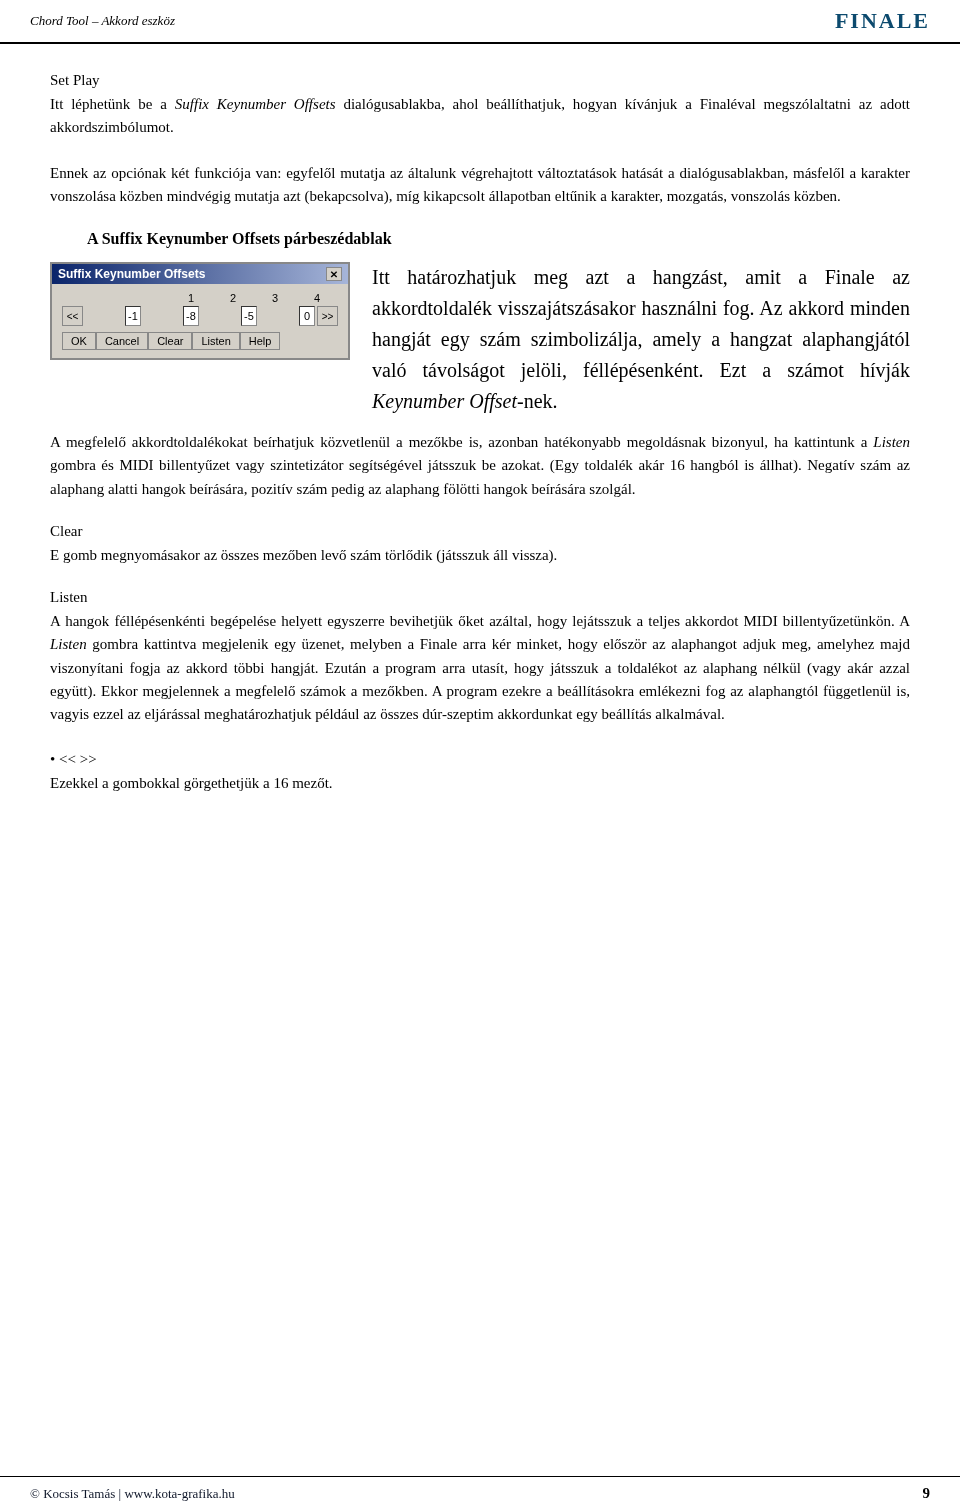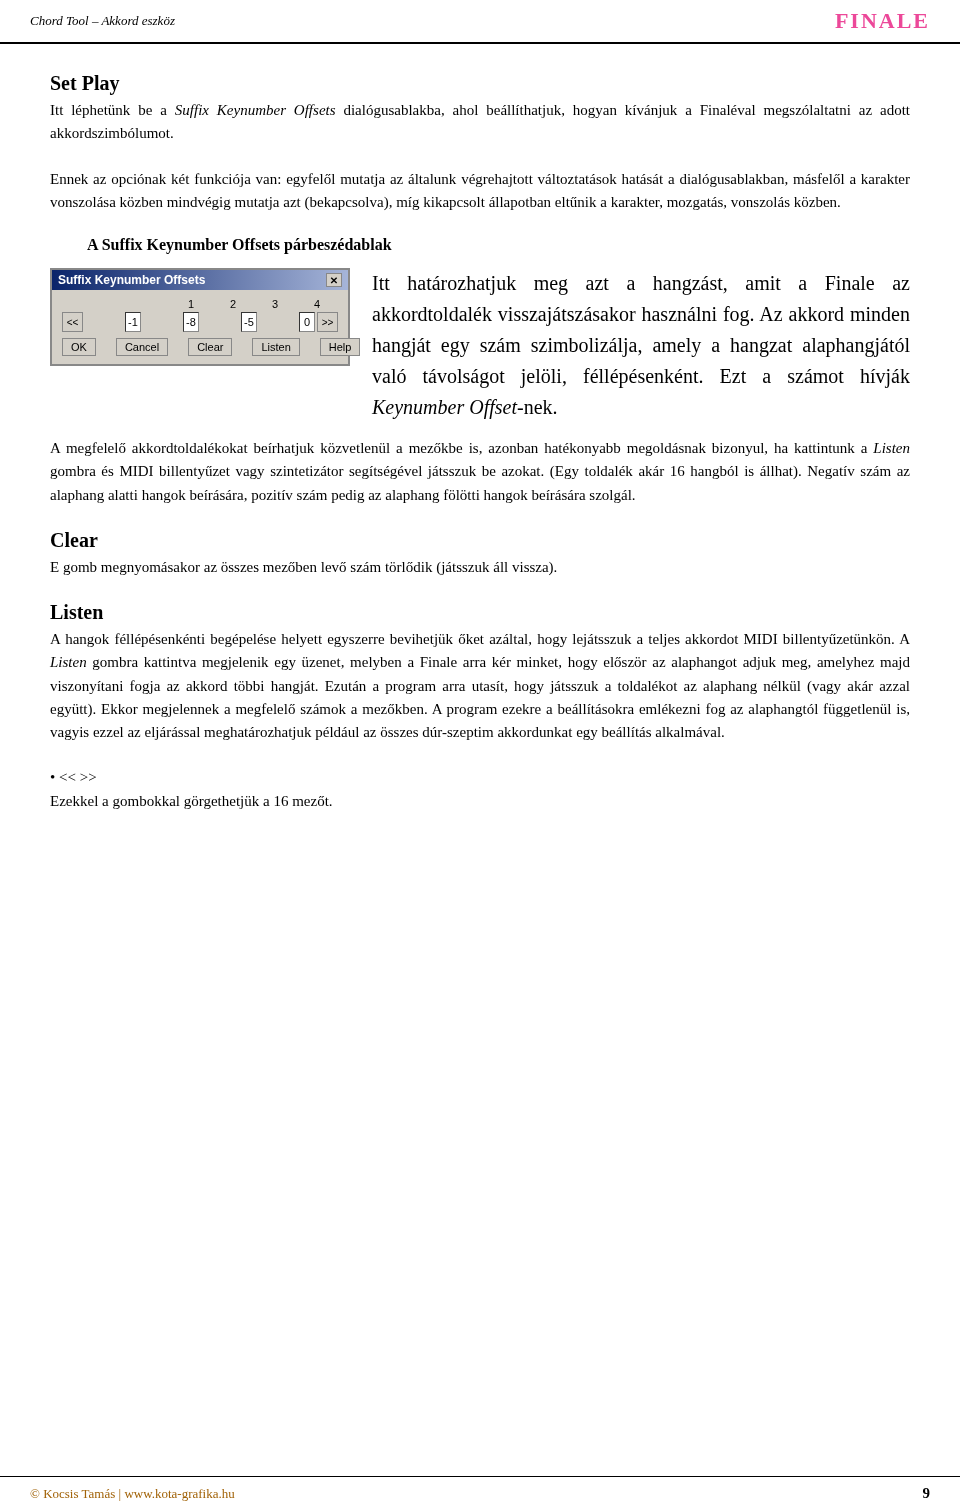--- a/index.html
+++ b/index.html
@@ -31,7 +31,7 @@
       font-size: 22px;
       font-weight: bold;
       letter-spacing: 2px;
-      color: #ec4899;
+      color: #0c4a6e;
     }
 
     

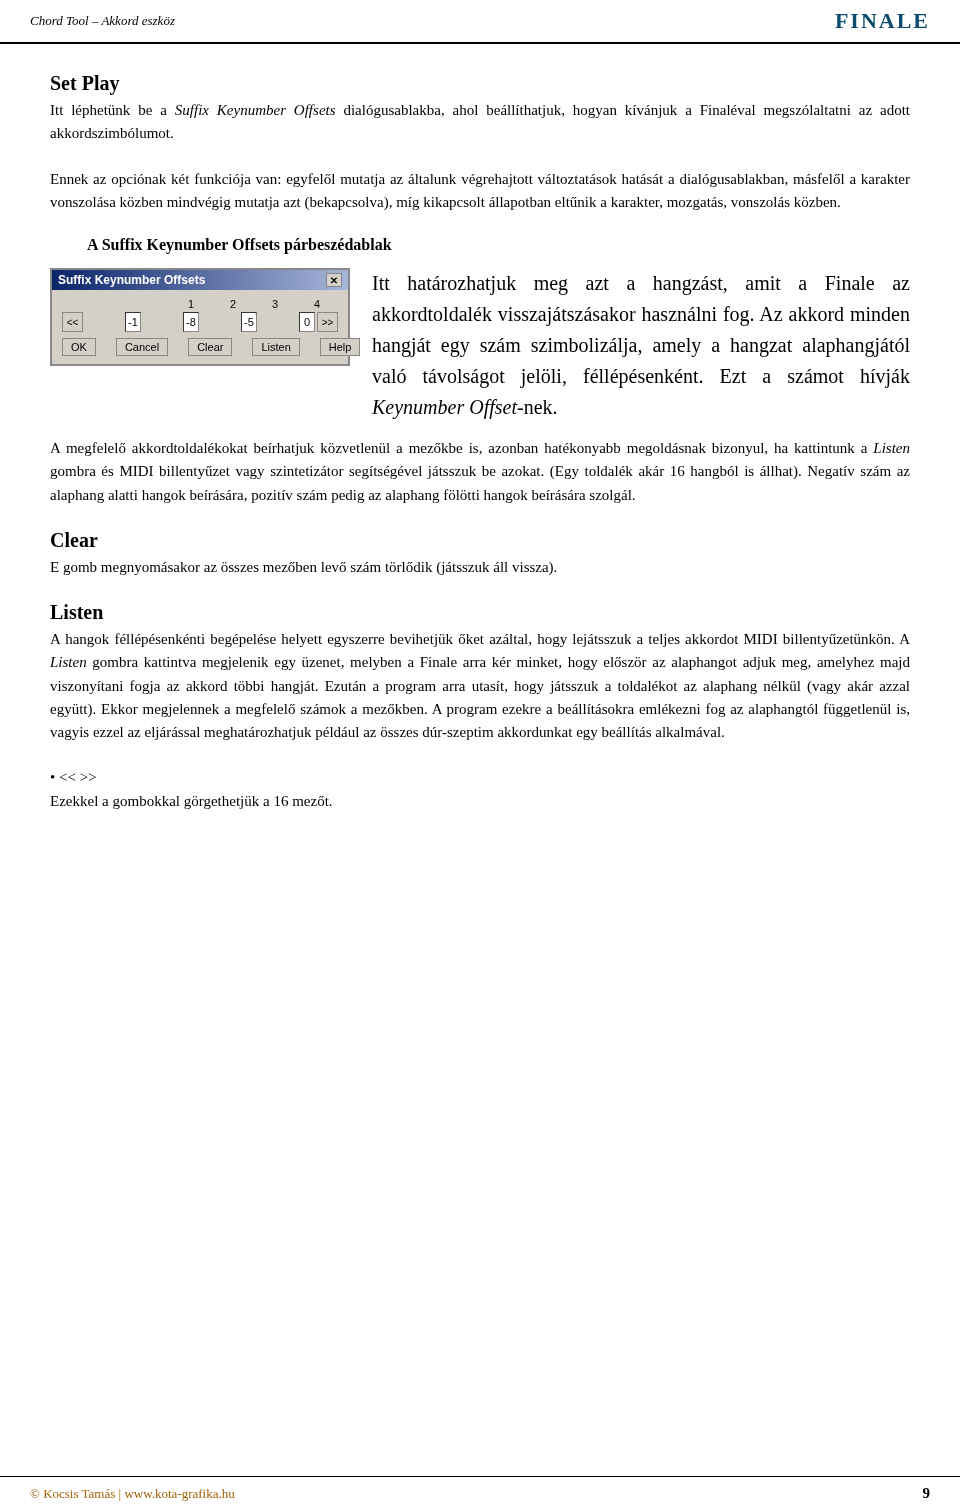--- a/index.html
+++ b/index.html
@@ -44,8 +44,8 @@
       margin-bottom: 22px;
     }
     .section-title {
-      font-weight: bold;
-      font-size: 20px;
+      font-weight: normal;
+      font-size: 15px;
       margin-bottom: 4px;
     }
     .section-body {

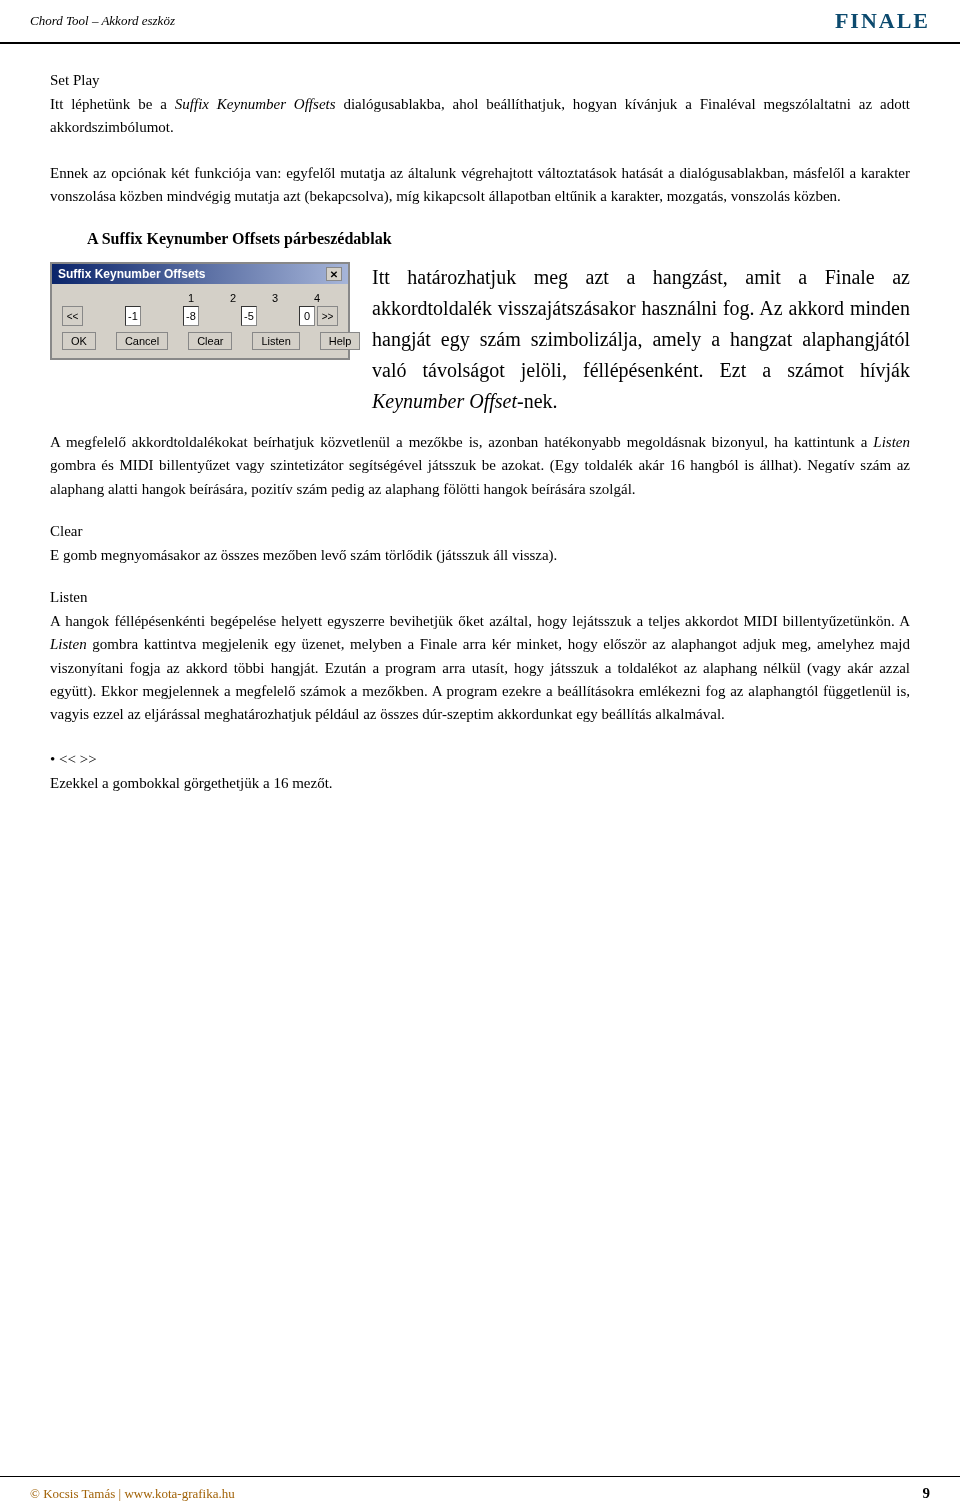--- a/index.html
+++ b/index.html
@@ -151,7 +151,7 @@
     }
     .dialog-buttons {
       display: flex;
-      gap: 20px;
+      gap: 0;
       margin-top: 4px;
     }
     .dialog-btn {

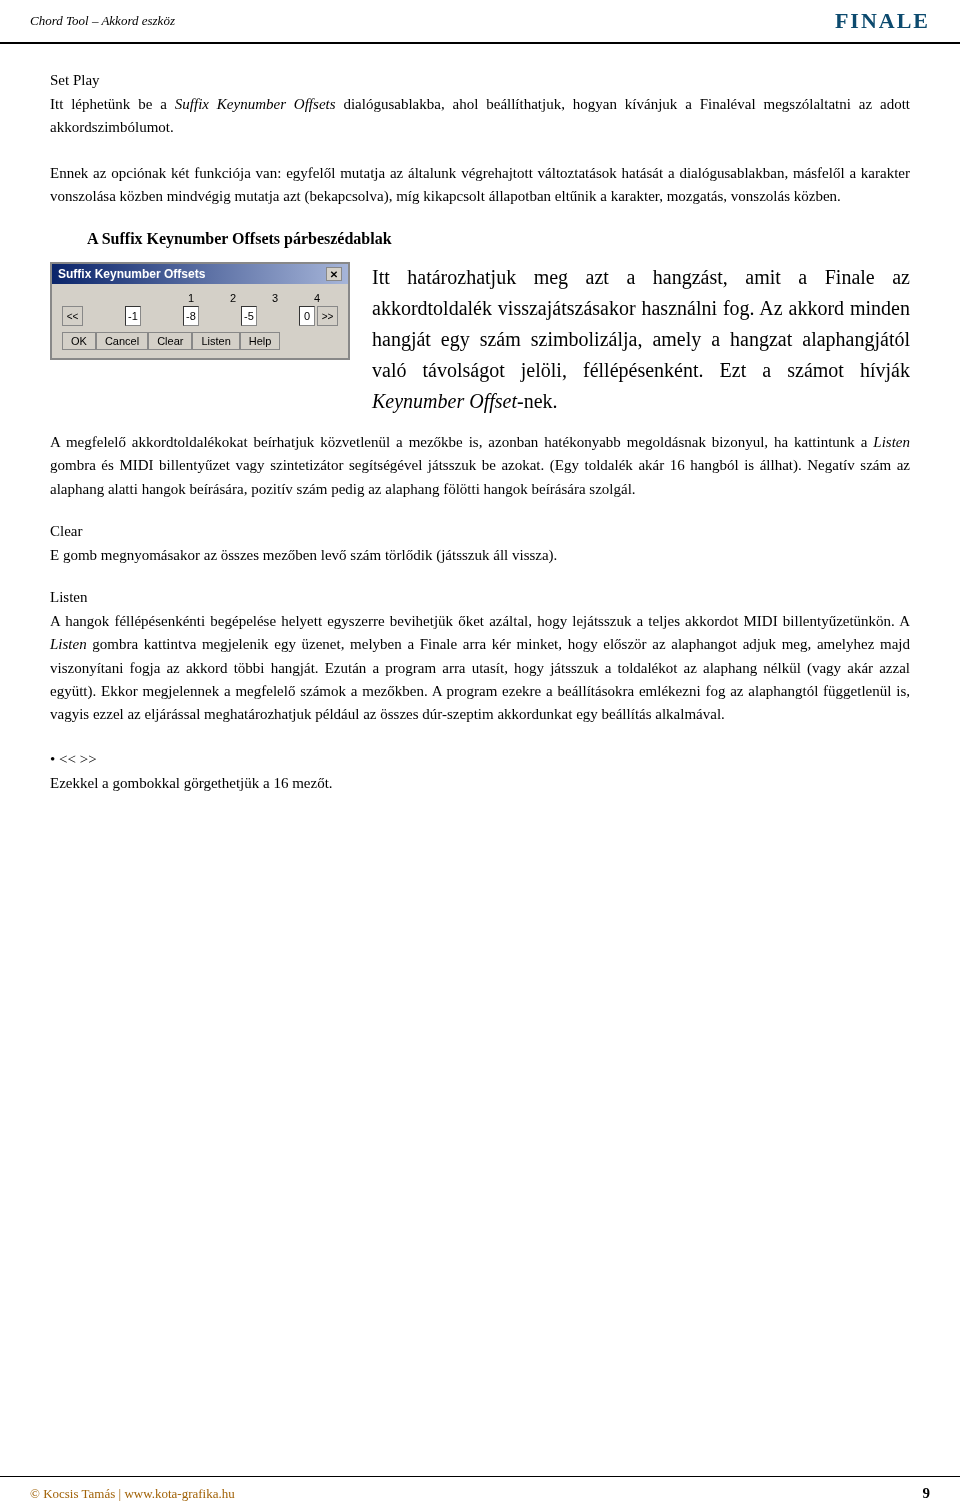--- a/index.html
+++ b/index.html
@@ -187,7 +187,7 @@
       font-family: "Times New Roman", Times, serif;
     }
     .footer-copy {
-      color: #a16207;
+      color: #0f172a;
     }
     .footer-page {
       font-weight: bold;

